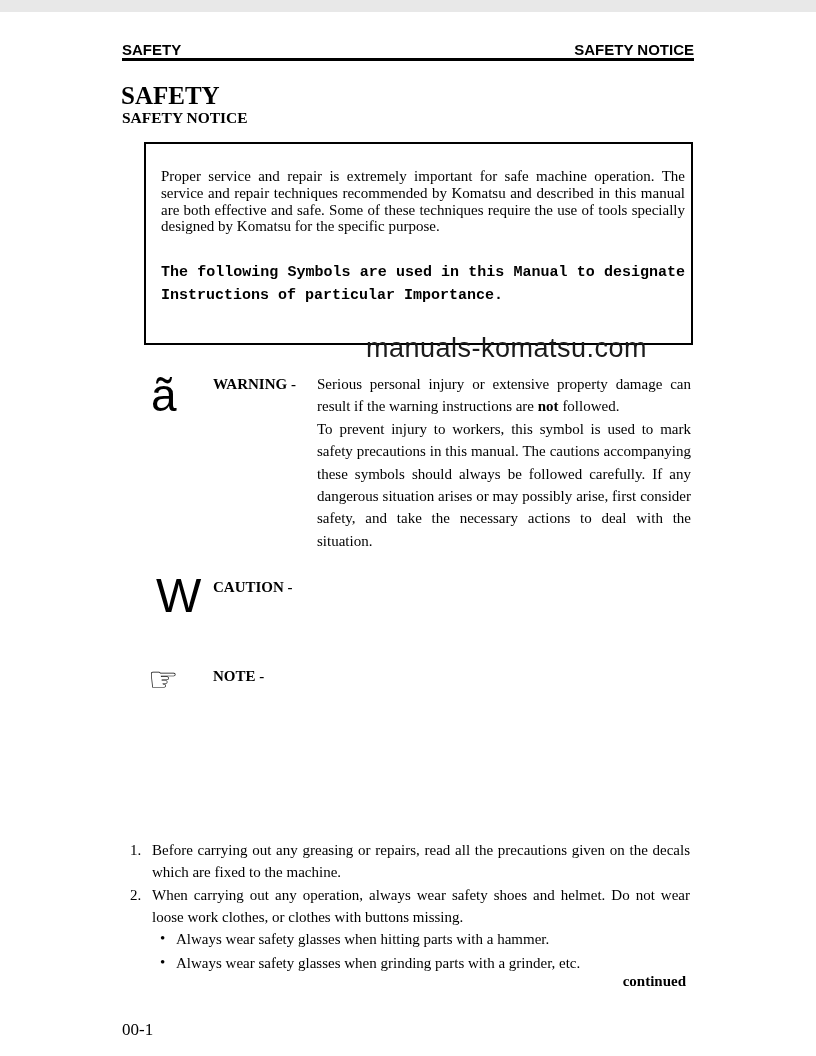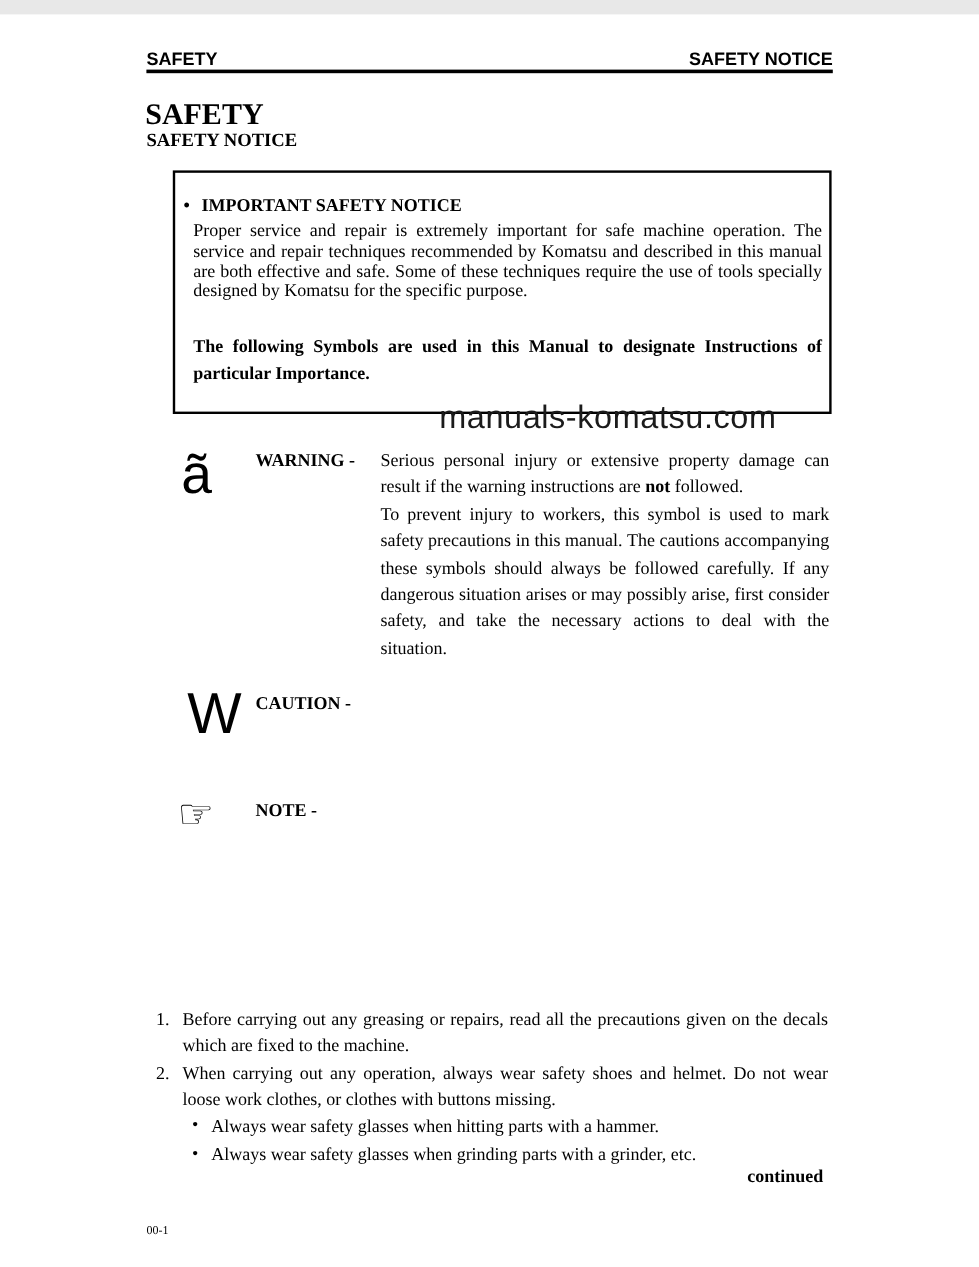--- a/index.html
+++ b/index.html
@@ -140,9 +140,6 @@
   <div class="subtitle">SAFETY NOTICE</div>
 
   <div class="notice-box">
-    <div class="box-heading">
-      <span class="bullet">•</span><span>IMPORTANT SAFETY NOTICE</span>
-    </div>
     <div class="box-body">Proper service and repair is extremely important for safe machine operation. The service and repair techniques recommended by Komatsu and described in this manual are both effective and safe. Some of these techniques require the use of tools specially designed by Komatsu for the specific purpose.</div>
     <div class="box-emphasis">The following Symbols are used in this Manual to designate Instructions of particular Importance.</div>
   </div>

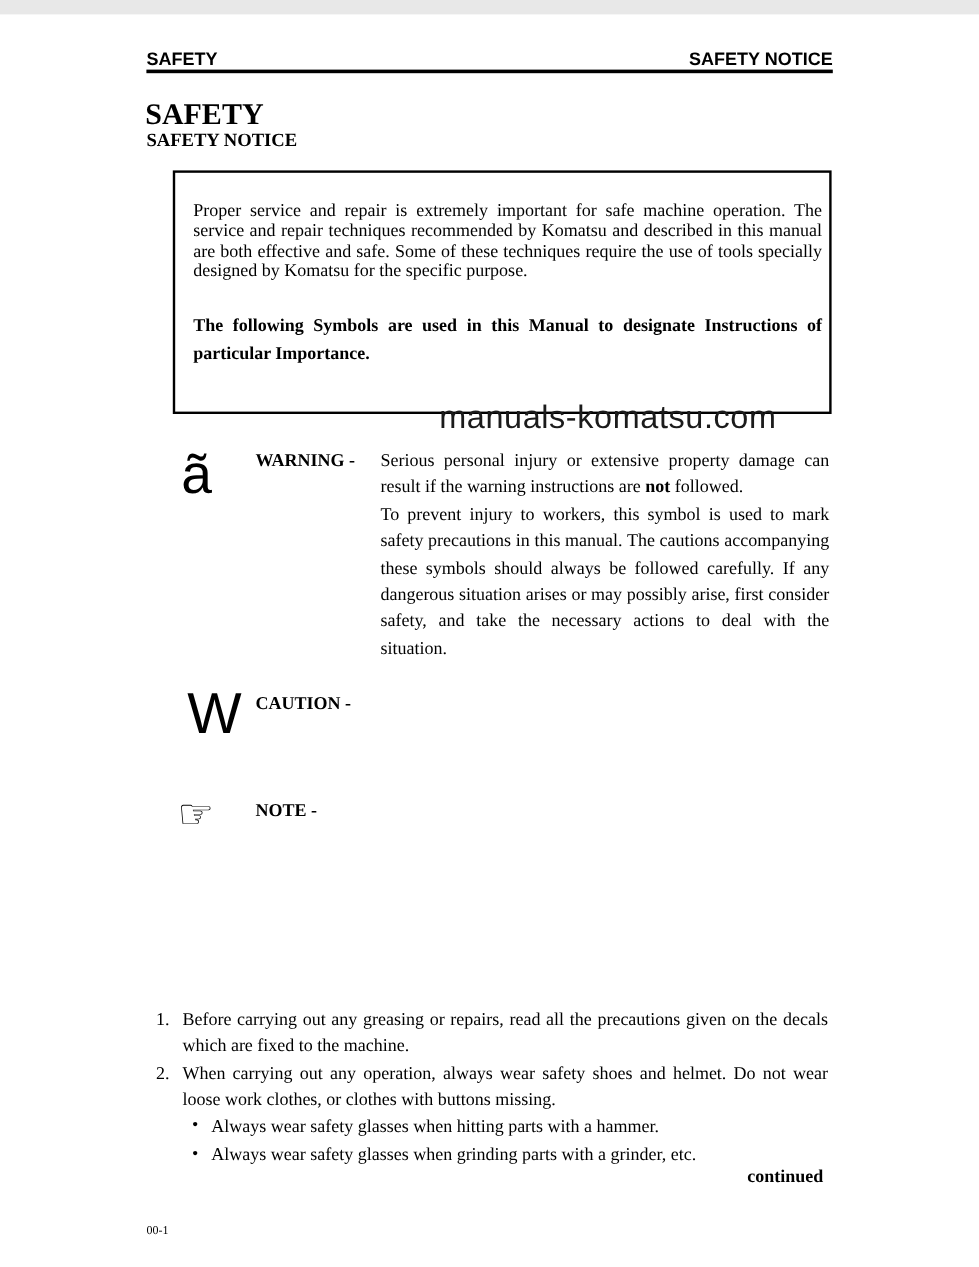--- a/index.html
+++ b/index.html
@@ -58,6 +58,7 @@
     margin-top:26px;
     font-size:15px; font-weight:bold; line-height:23px;
     text-align:justify;
+    font-family:Liberation Mono, monospace;
   }
   
   .watermark {

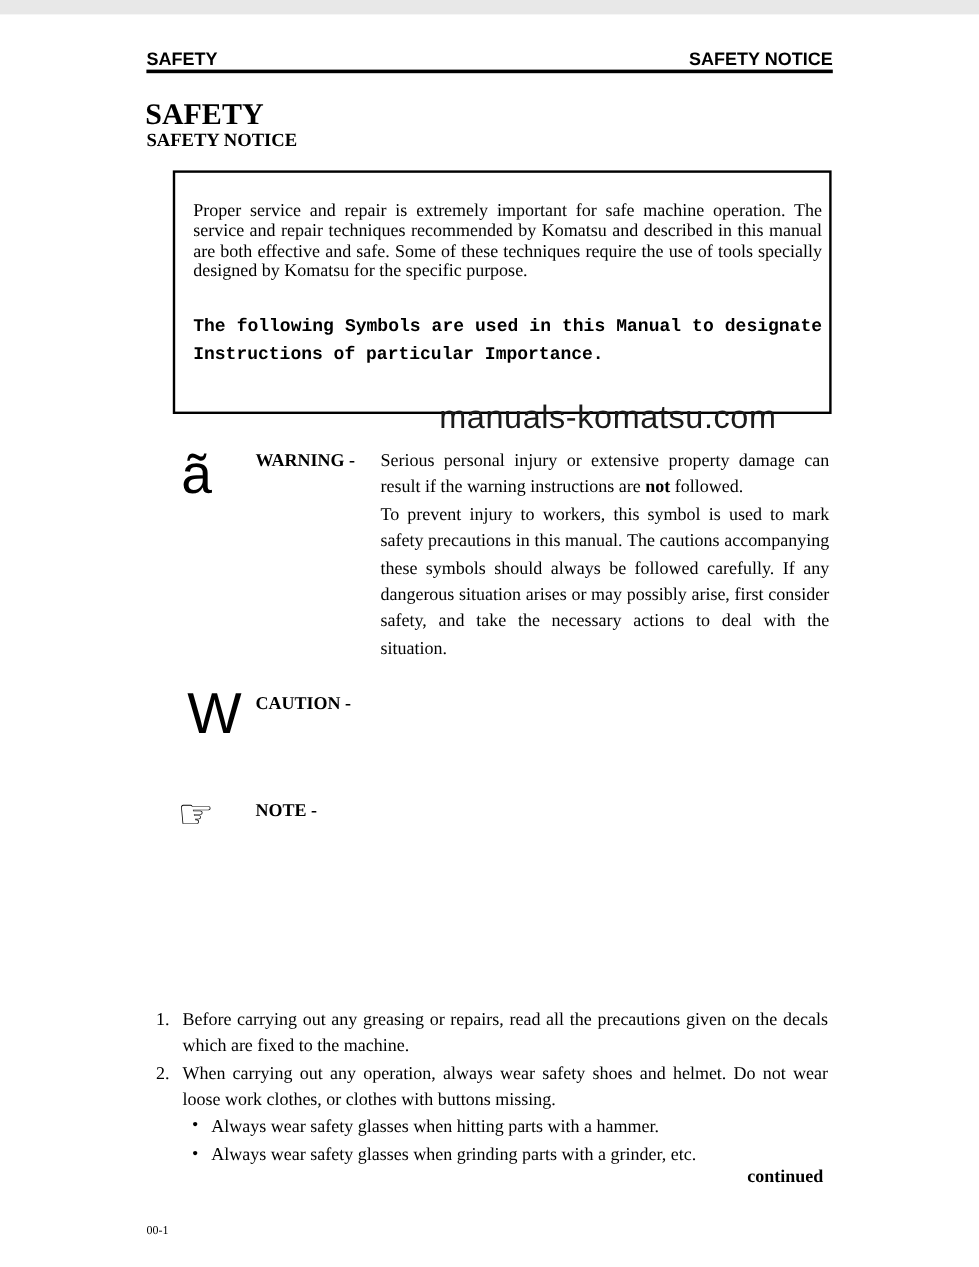--- a/index.html
+++ b/index.html
@@ -125,7 +125,7 @@
   }
   .page-number {
     position:absolute; left:122px; top:1008px;
-    font-size:10px;
+    font-size:17px;
   }
 </style>
 </head>

